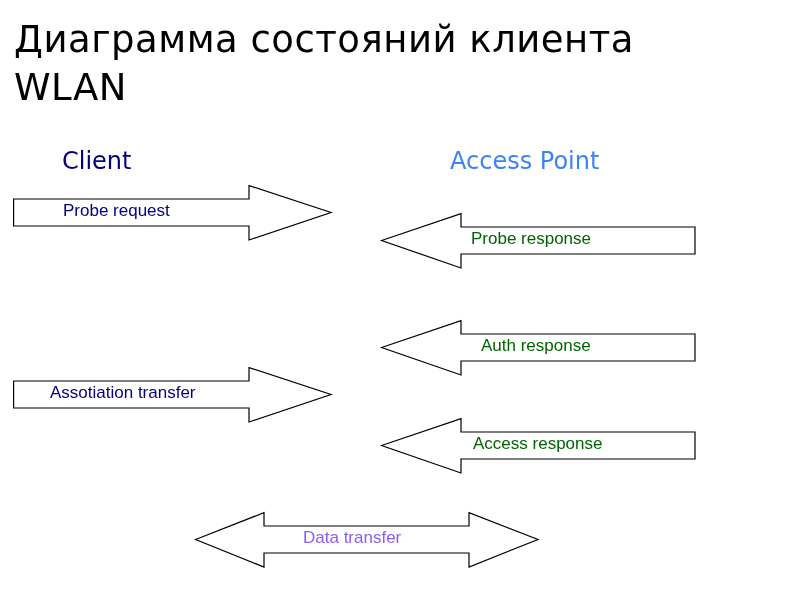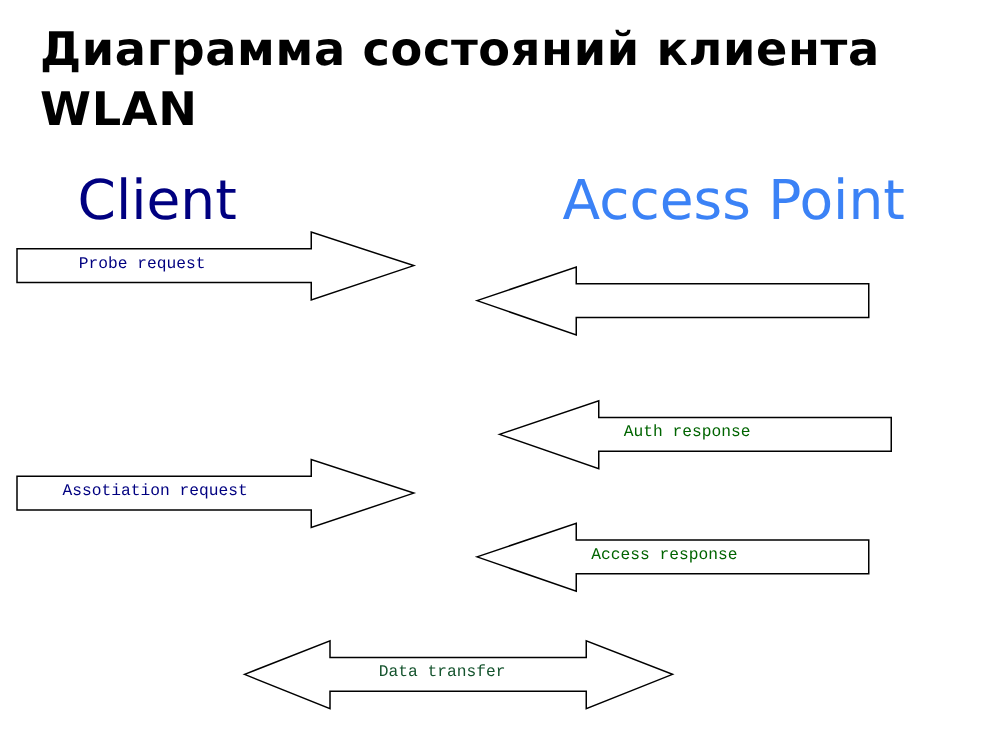--- a/index.html
+++ b/index.html
@@ -27,11 +27,11 @@
   
   .slide-title {
     position: absolute;
-    left: 32px;
+    left: 14px;
     top: 16px;
     width: 700px;
     font-family: "DejaVu Sans", sans-serif;
-    font-weight: bold;
+    font-weight: normal;
     font-size: 37px;
     line-height: 48px;
     color: #000000;

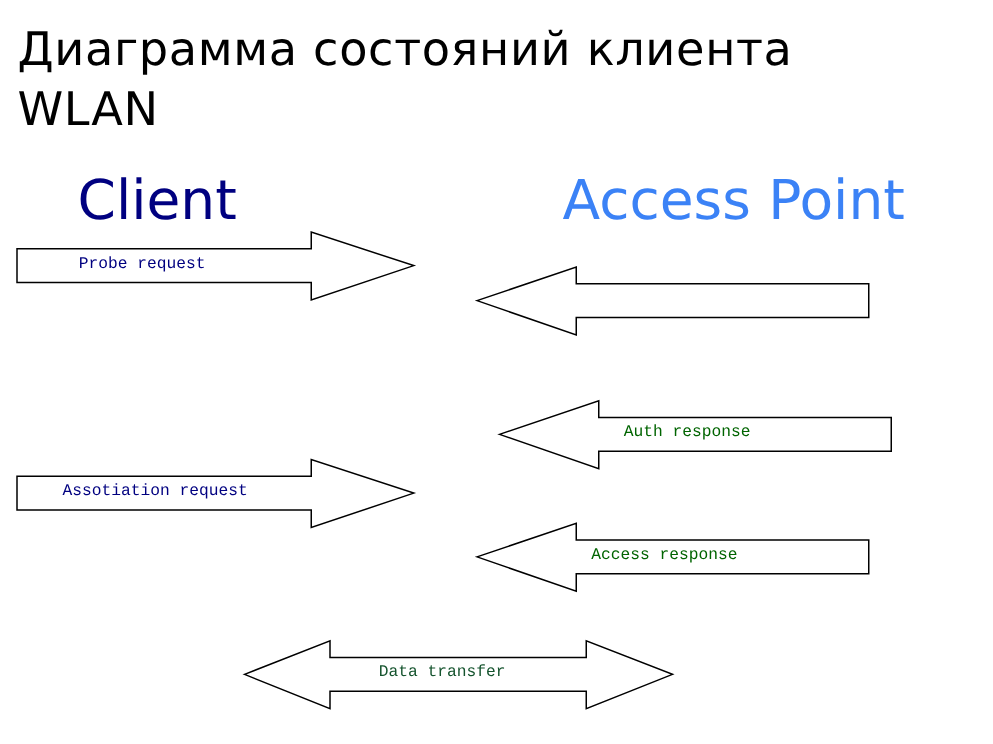--- a/index.html
+++ b/index.html
@@ -43,7 +43,7 @@
     position: absolute;
     font-family: "DejaVu Sans", sans-serif;
     font-weight: normal;
-    font-size: 44px;
+    font-size: 24px;
     line-height: 38px;
     white-space: nowrap;
   }

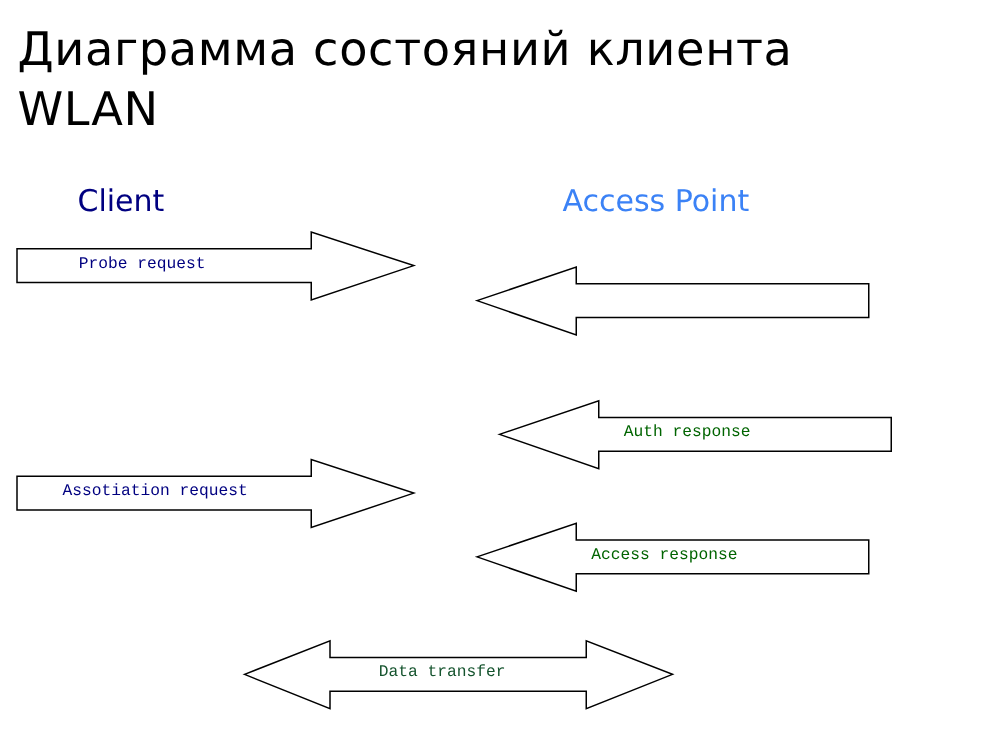--- a/index.html
+++ b/index.html
@@ -74,8 +74,8 @@
   }
   .arrow-label {
     position: absolute;
-    font-family: Liberation Mono, monospace;
-    font-size: 13px;
+    font-family: Liberation Sans, sans-serif;
+    font-size: 17px;
     line-height: 20px;
     white-space: nowrap;
     pointer-events: none;

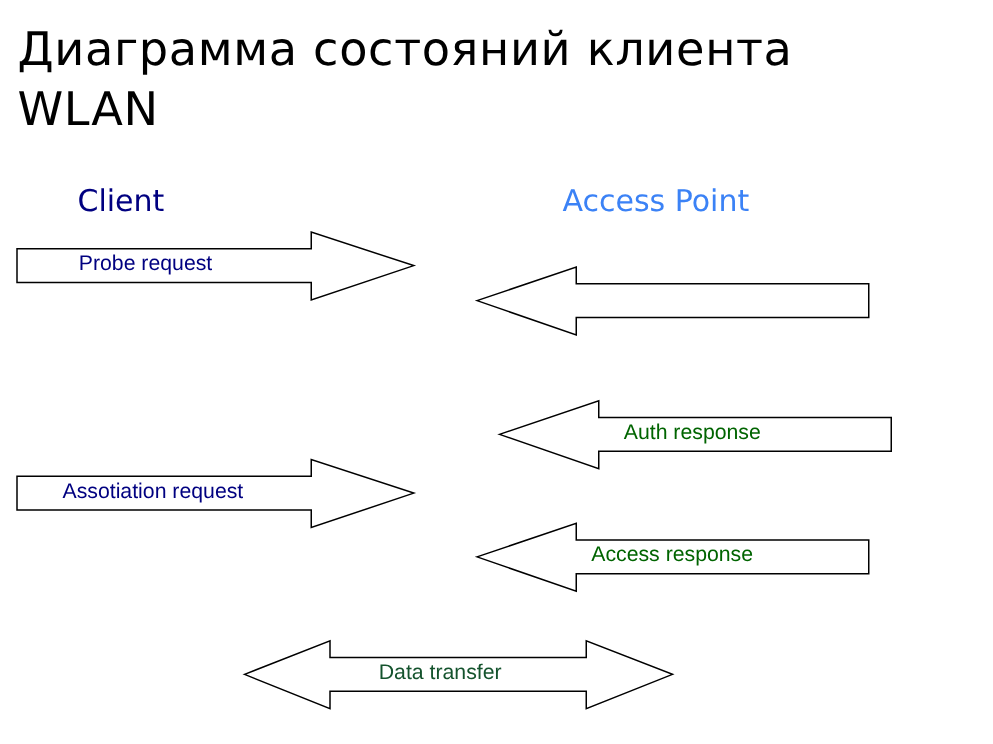--- a/index.html
+++ b/index.html
@@ -106,6 +106,7 @@
     <svg width="316" height="56" viewBox="0 0 316 56">
       <polygon points="0.6,27.5 80,0.6 80,14 314,14 314,41 80,41 80,55"></polygon>
     </svg>
+    <div class="arrow-label lbl-green" style="left:90px; top:16px;">Probe response</div>
   </div>
 
 

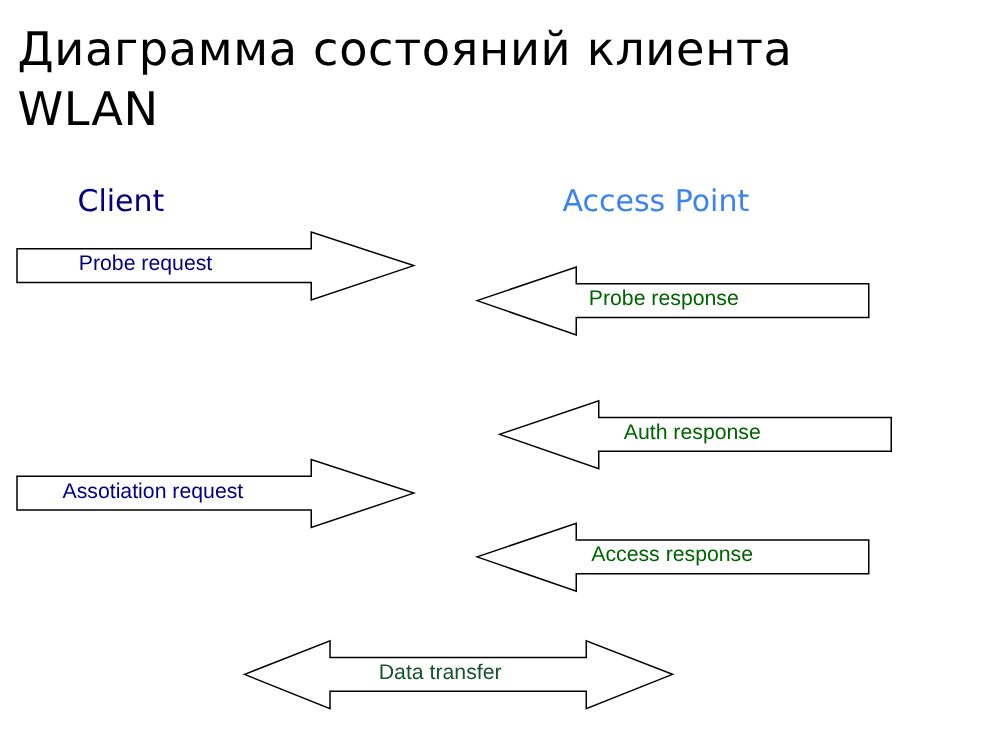--- a/index.html
+++ b/index.html
@@ -110,7 +110,7 @@
   </div>
 
 
-  <div class="arrow" style="left:399px; top:320px; width:316px; height:56px;">
+  <div class="arrow" style="left:381px; top:320px; width:316px; height:56px;">
     <svg width="316" height="56" viewBox="0 0 316 56">
       <polygon points="0.6,27.5 80,0.6 80,14 314,14 314,41 80,41 80,55"></polygon>
     </svg>

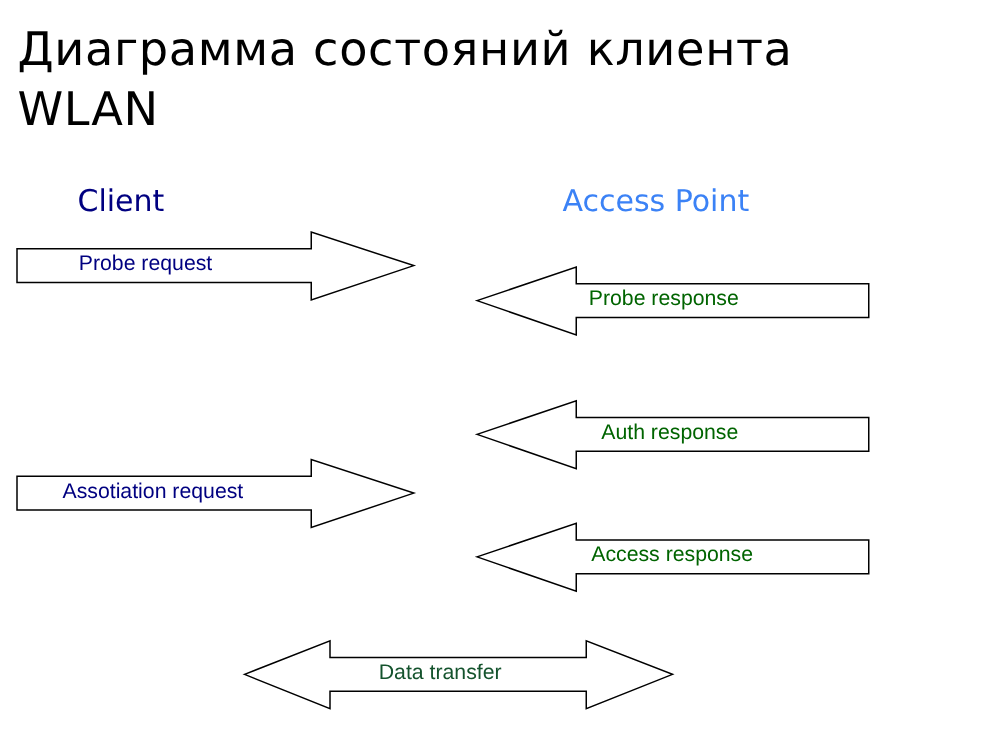--- a/index.html
+++ b/index.html
@@ -121,7 +121,7 @@
     <svg width="320" height="56" viewBox="0 0 320 56">
       <polygon points="0.6,14 236,14 236,0.6 318,27.5 236,55 236,41 0.6,41"></polygon>
     </svg>
-    <div class="arrow-label lbl-blue" style="left:37px; top:16px;">Assotiation request</div>
+    <div class="arrow-label lbl-blue" style="left:37px; top:16px;">Assotiation transfer</div>
   </div>
 
   <div class="arrow" style="left:381px; top:418px; width:316px; height:56px;">

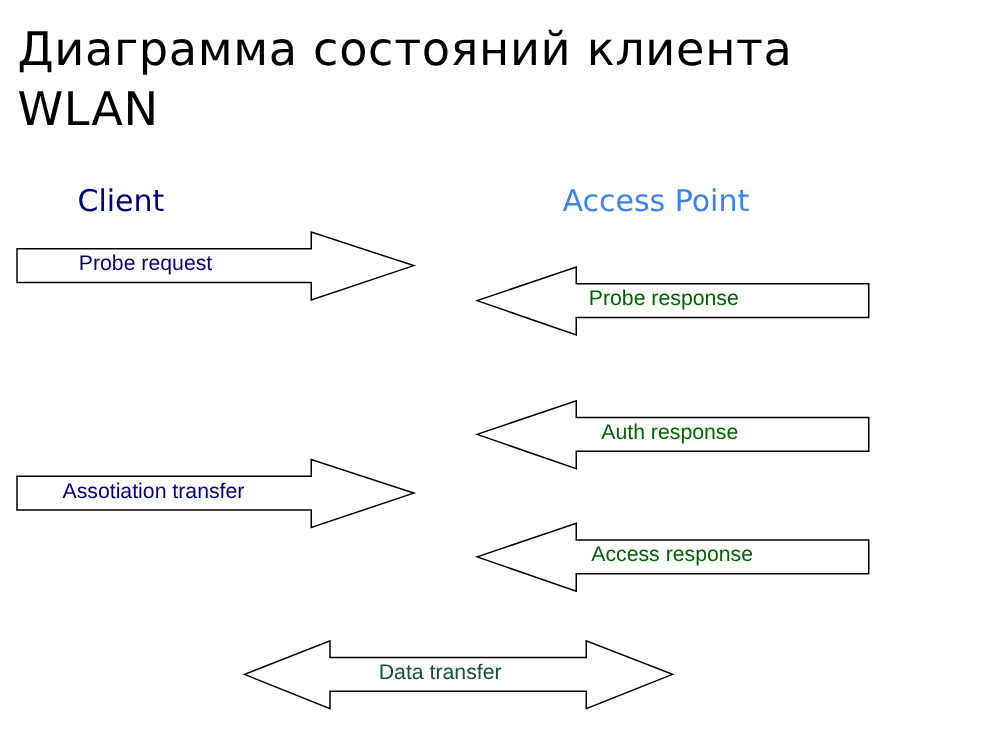--- a/index.html
+++ b/index.html
@@ -82,7 +82,7 @@
   }
   .lbl-blue  { color: #000080; }
   .lbl-green { color: #006400; }
-  .lbl-black { color: #14532d; }
+  .lbl-black { color: #8b5cf6; }
 </style>
 </head>
 <body>

